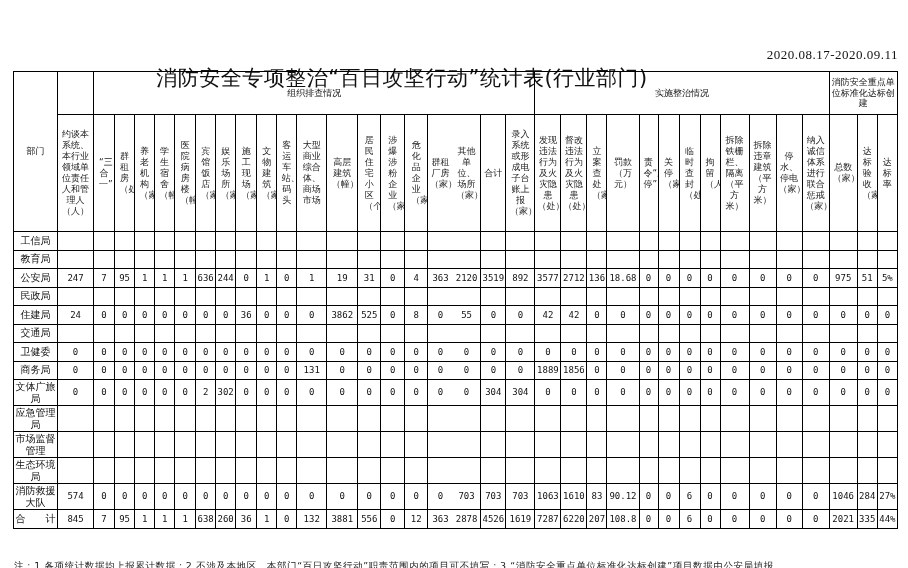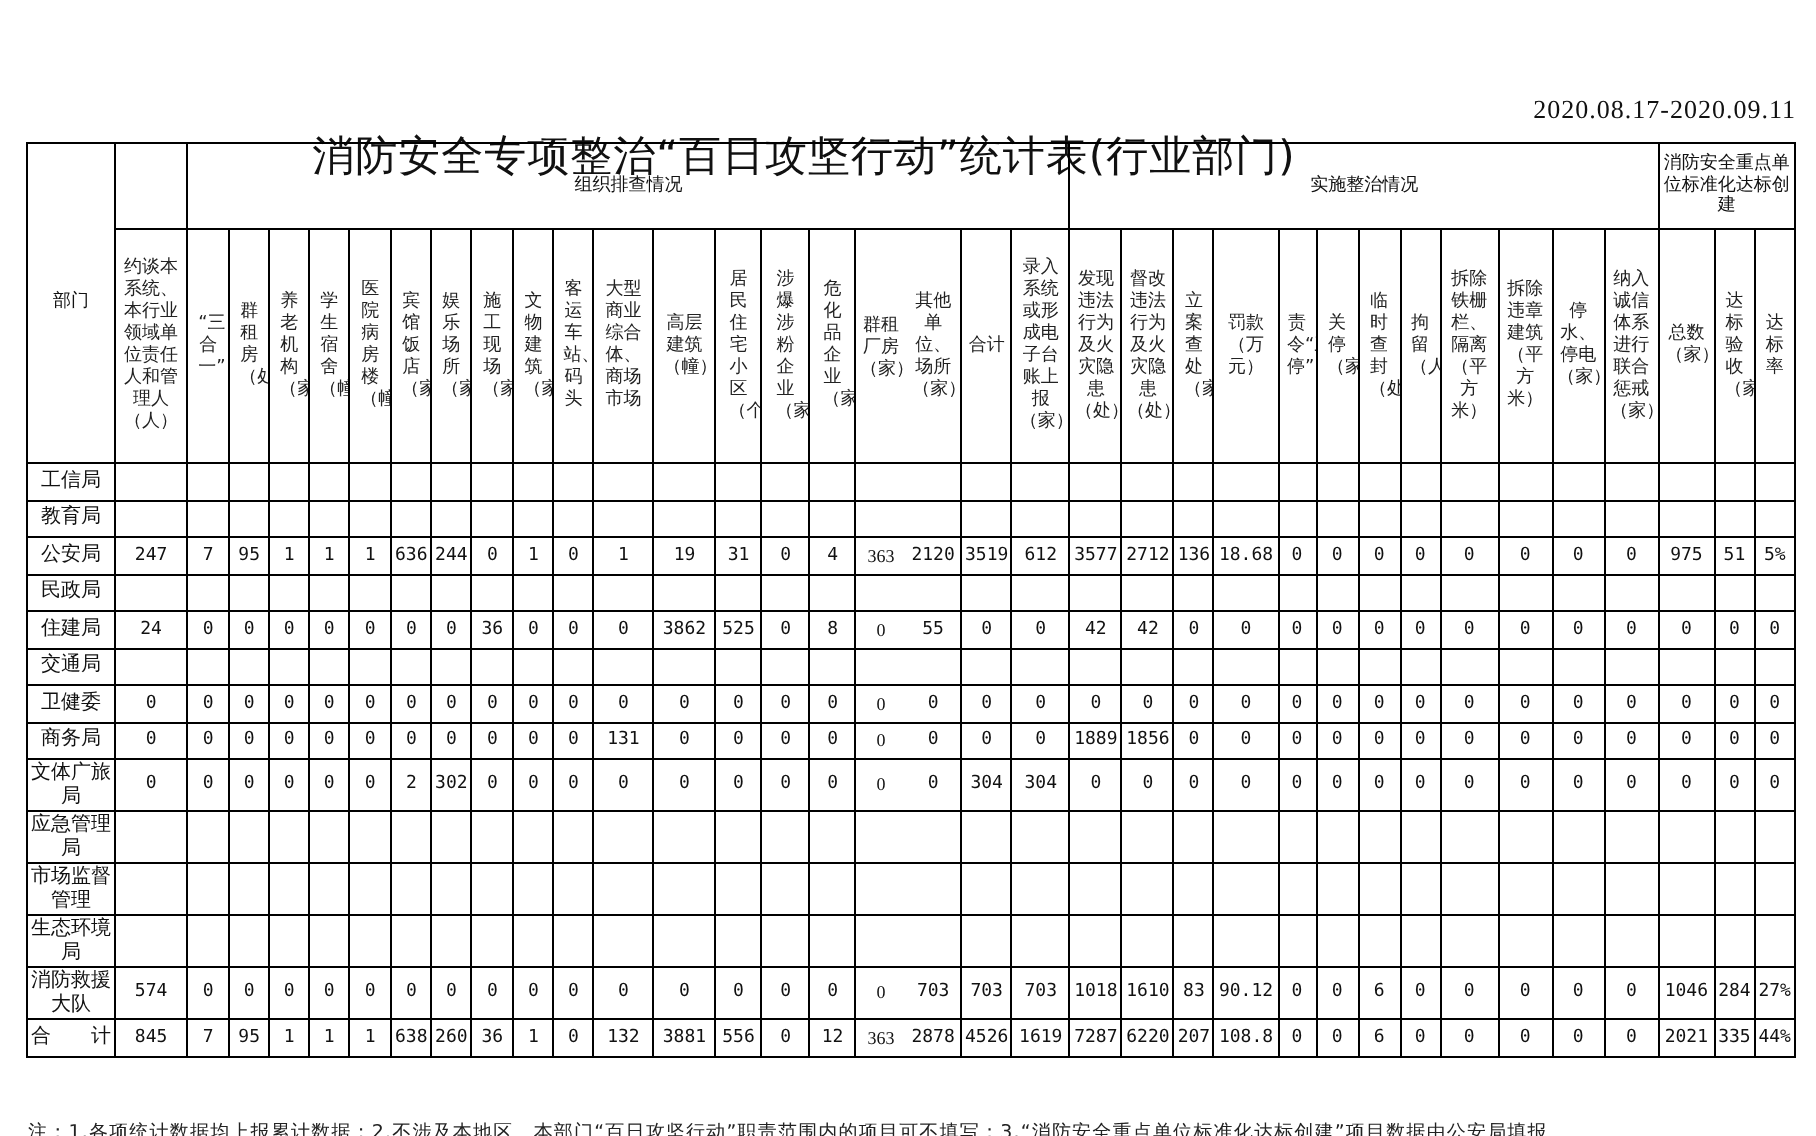--- a/index.html
+++ b/index.html
@@ -21,7 +21,7 @@
   .r td { height: 17.5px; font-size: 9px; font-family: "DejaVu Sans Mono", monospace; }
   .r.tall td { height: 25px; }
   .r td.dept { font-family: "DejaVu Sans", sans-serif; font-size: 10px; line-height: 12px; }
-  td.nob-r { border-right: none !important; font-family: Liberation Serif, serif; }
+  td.nob-r { border-right: none !important; }
   td.nob-l { border-left: none !important; margin-top: 20px; }
   .note { position: absolute; left: 14px; top: 560px; font-size: 9.5px; letter-spacing: 0.6px; color: #222; }
 </style>

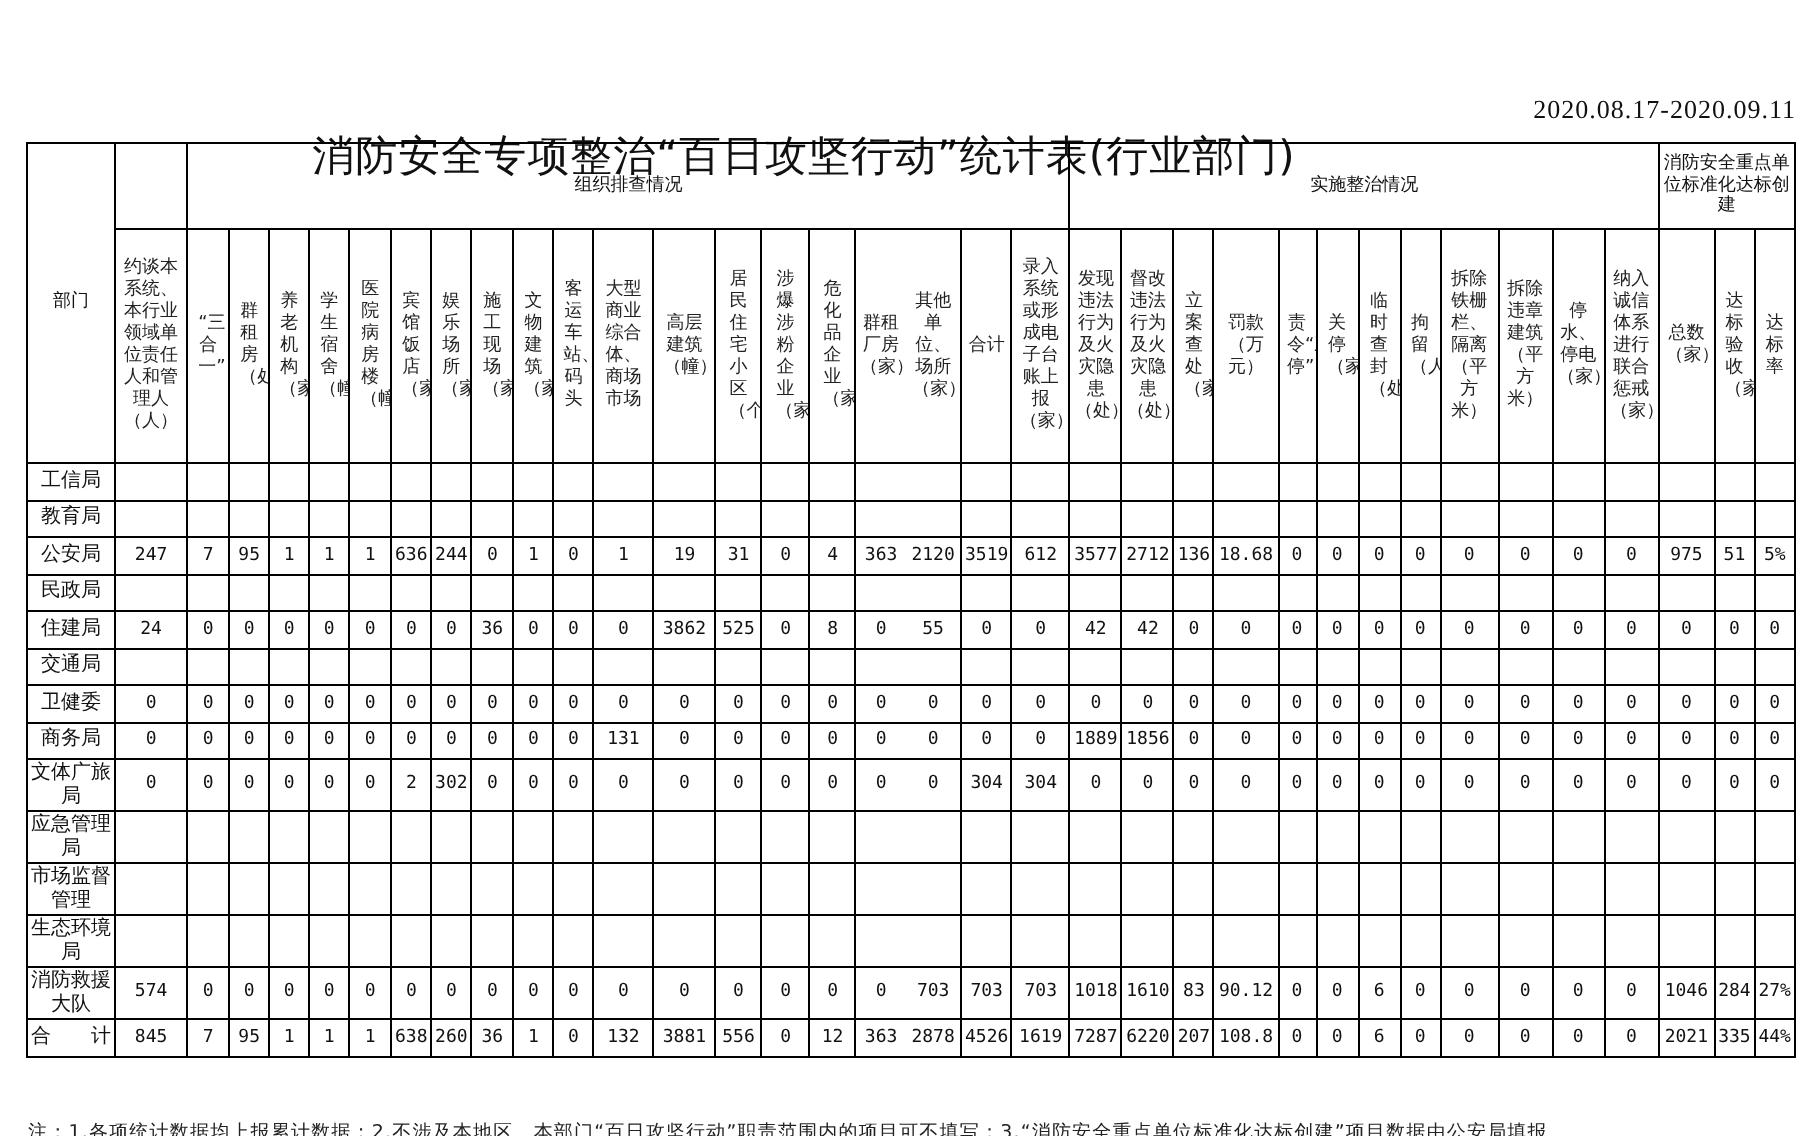--- a/index.html
+++ b/index.html
@@ -212,7 +212,7 @@
         <td class="nob-r">363</td>
         <td class="nob-l">2120</td>
         <td>3519</td>
-        <td>612</td>
+        <td>892</td>
         <td>3577</td>
         <td>2712</td>
         <td>136</td>

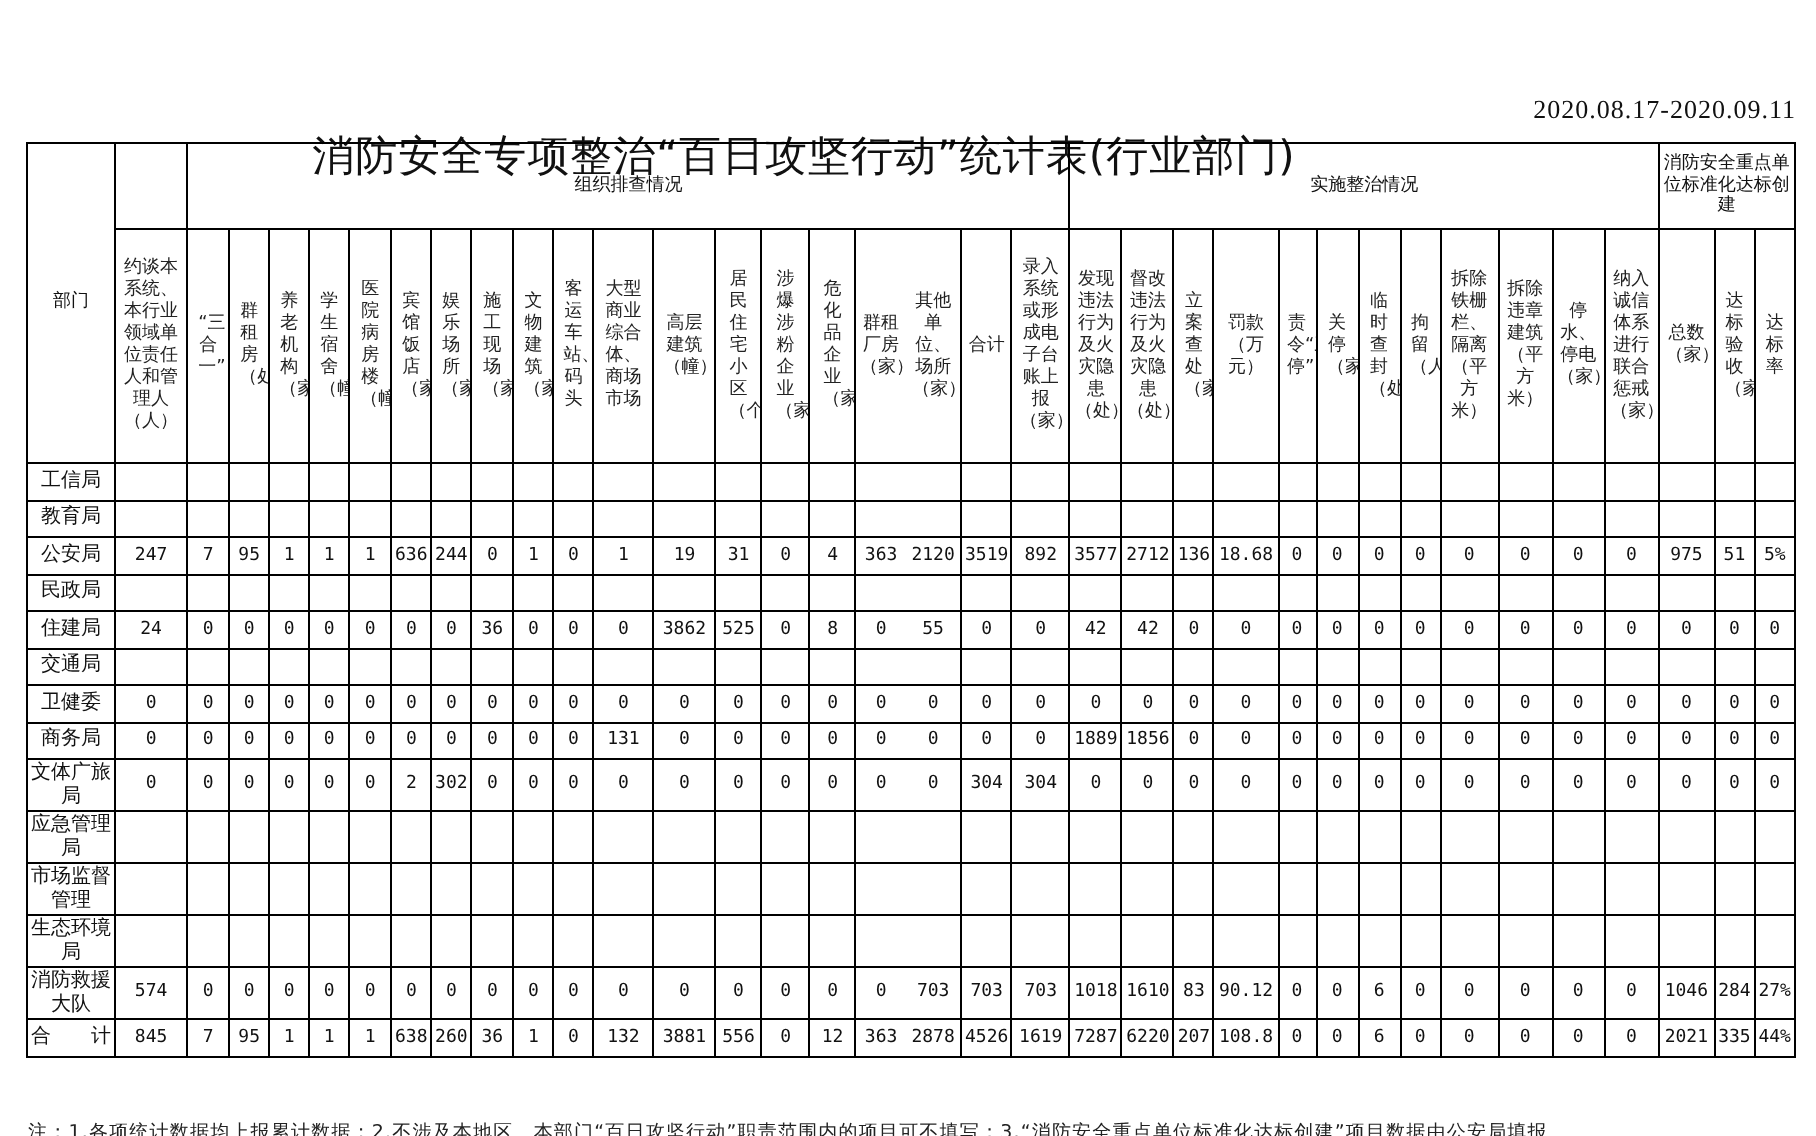--- a/index.html
+++ b/index.html
@@ -593,7 +593,7 @@
         <td class="nob-l">703</td>
         <td>703</td>
         <td>703</td>
-        <td>1018</td>
+        <td>1063</td>
         <td>1610</td>
         <td>83</td>
         <td>90.12</td>

